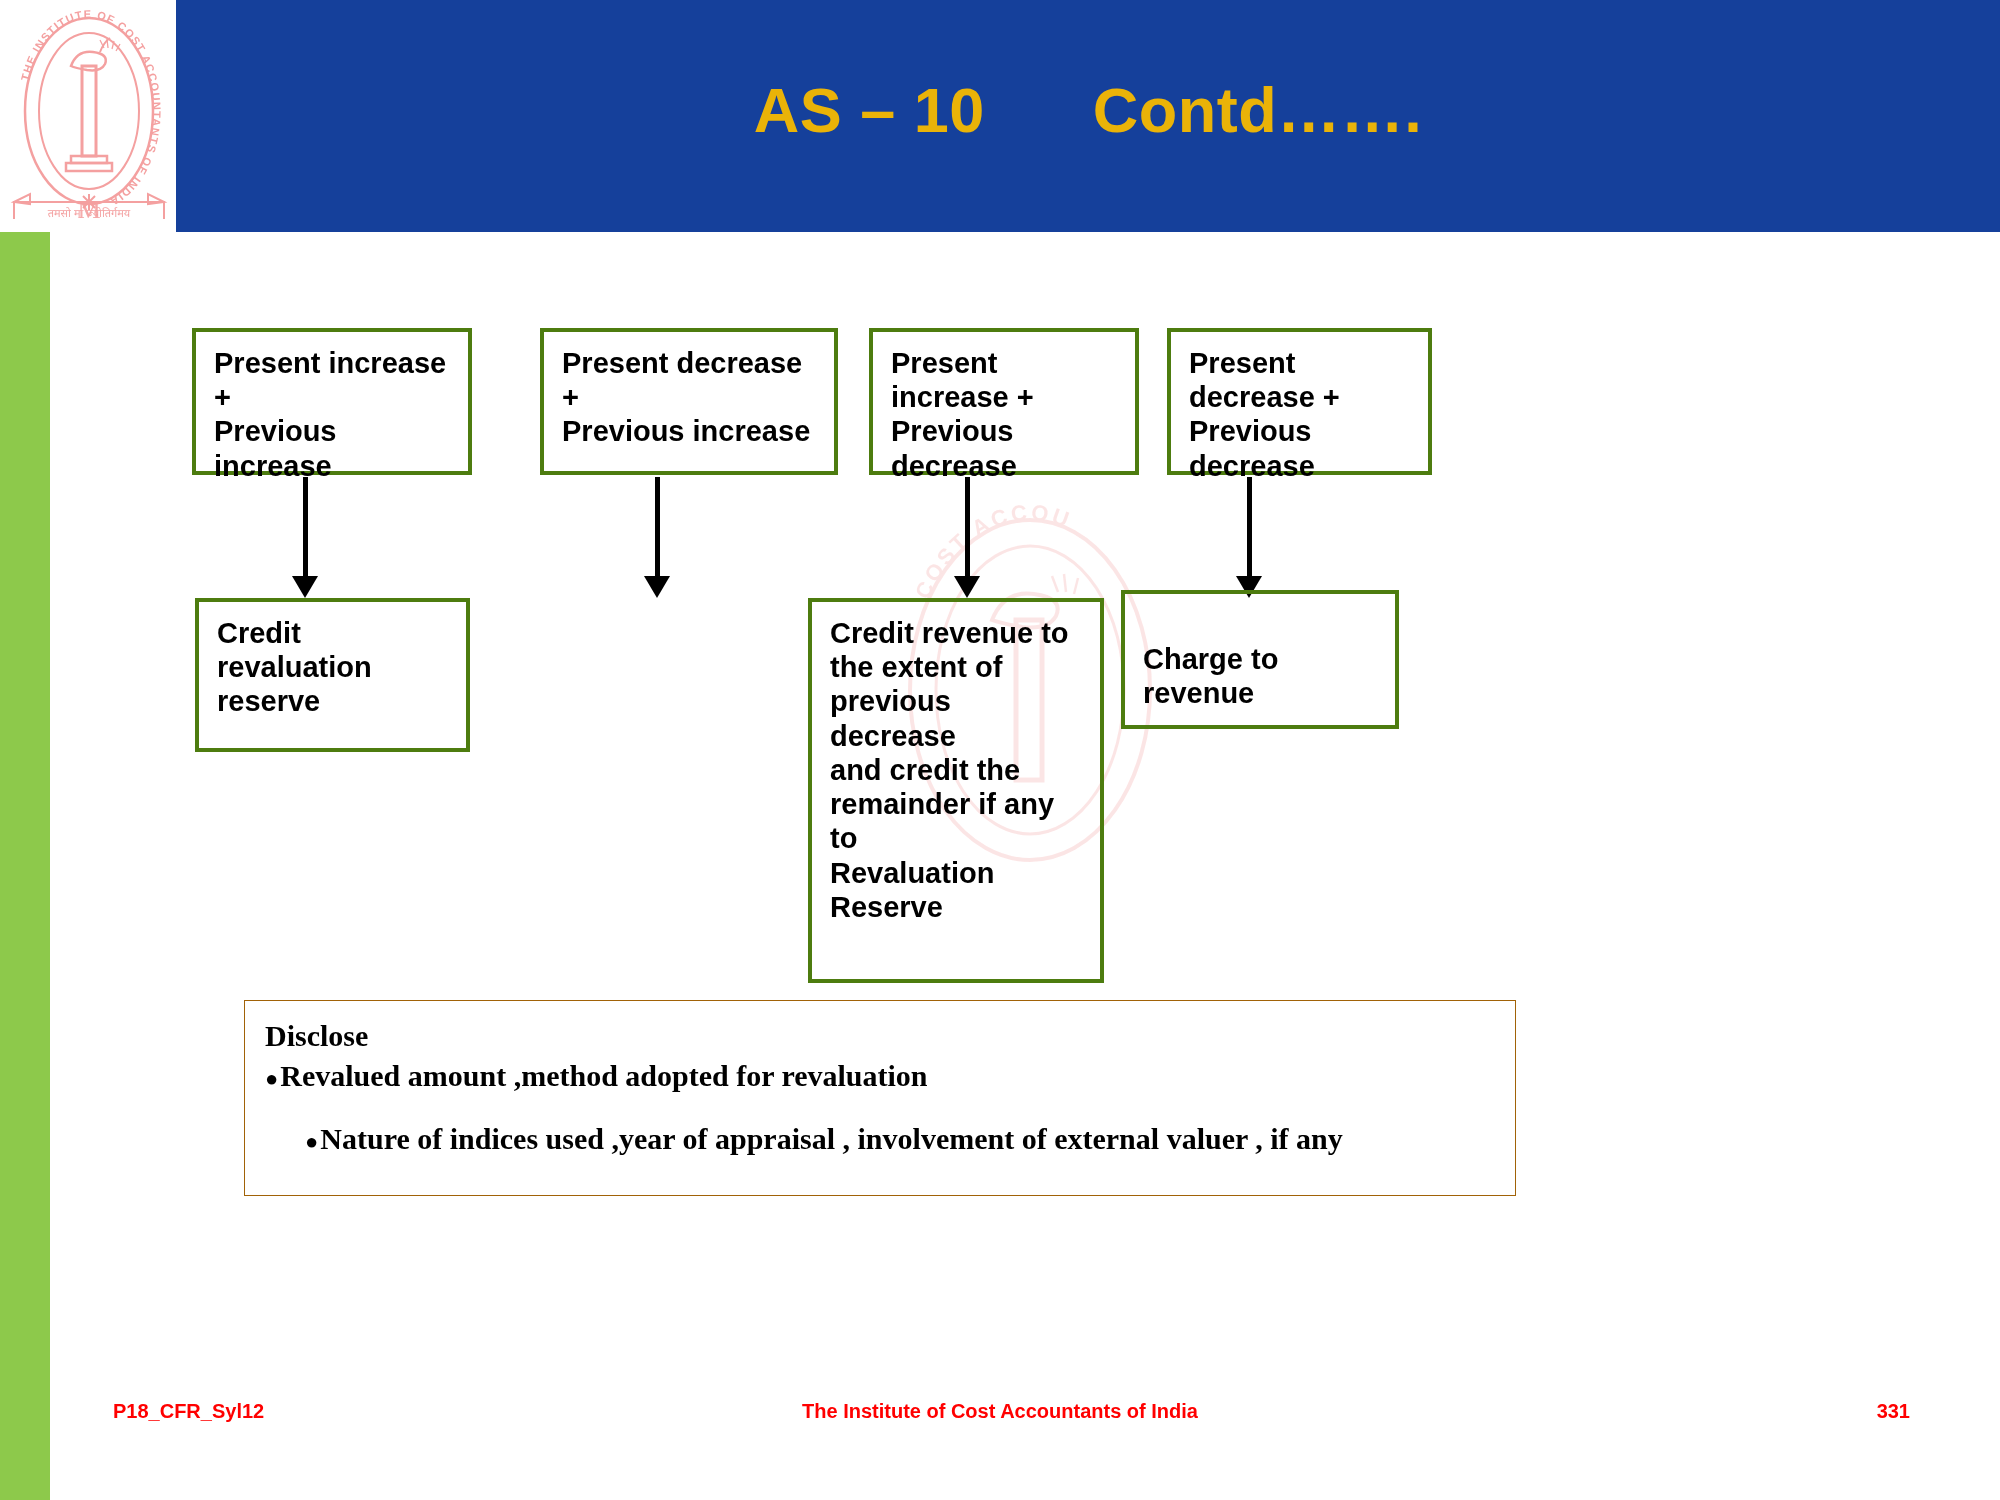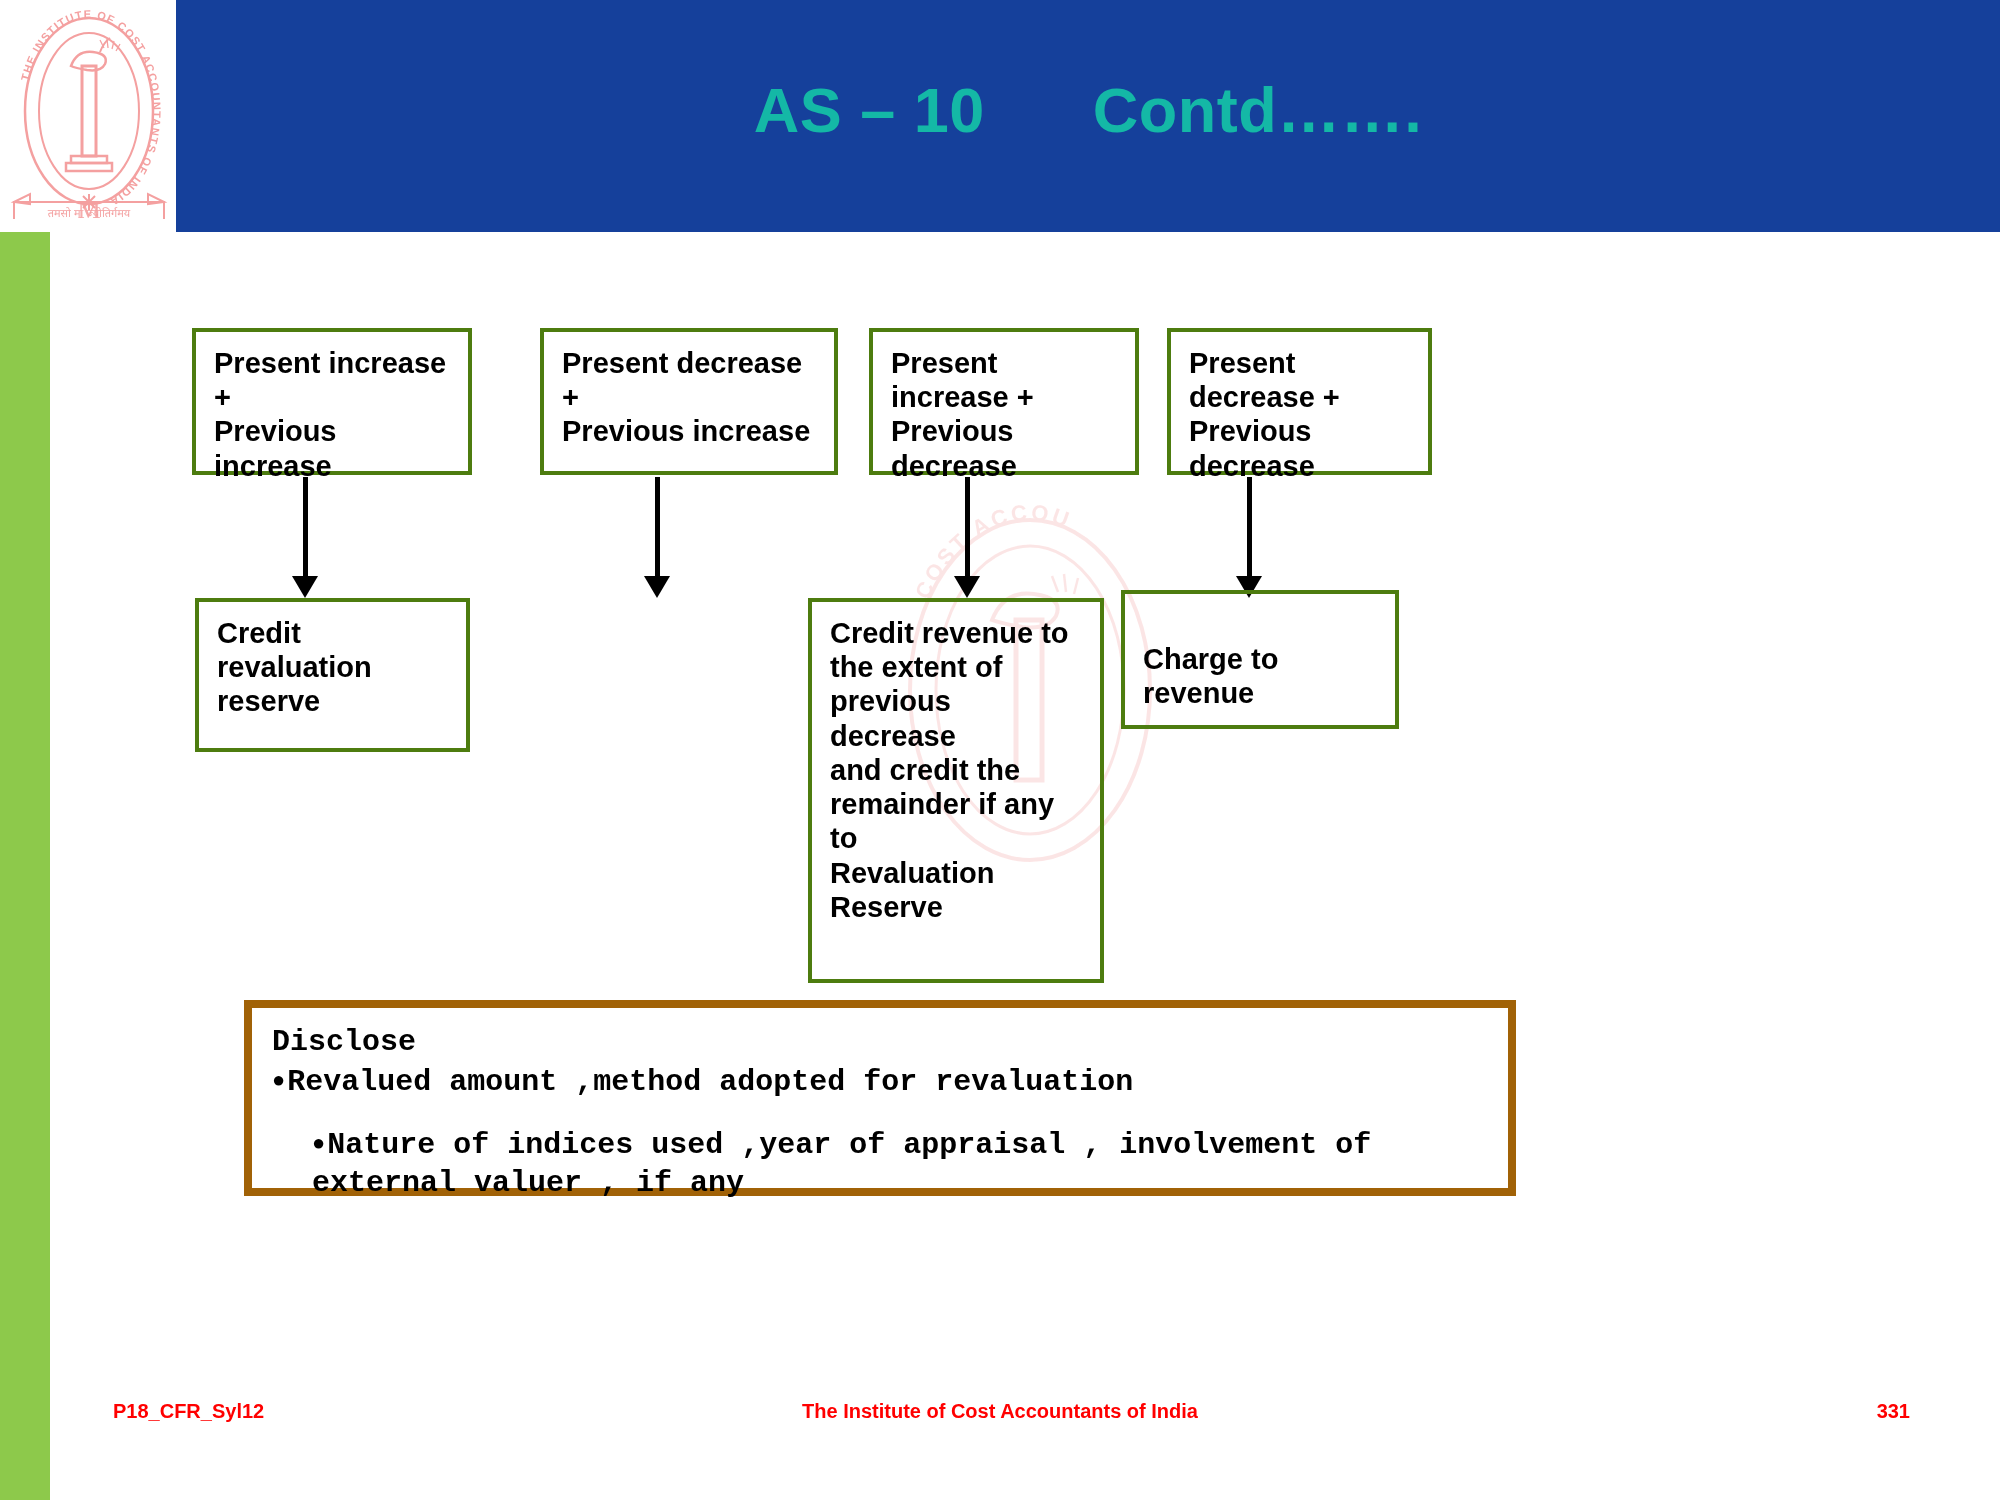--- a/index.html
+++ b/index.html
@@ -18,7 +18,7 @@
     display:flex;align-items:center;justify-content:center;
   }
   .title-text{
-    color:#14b8a6;
+    color:#eab308;
     font-family:"Liberation Sans", sans-serif;
     font-size:63px;font-weight:bold;letter-spacing:.5px;
     white-space:pre;

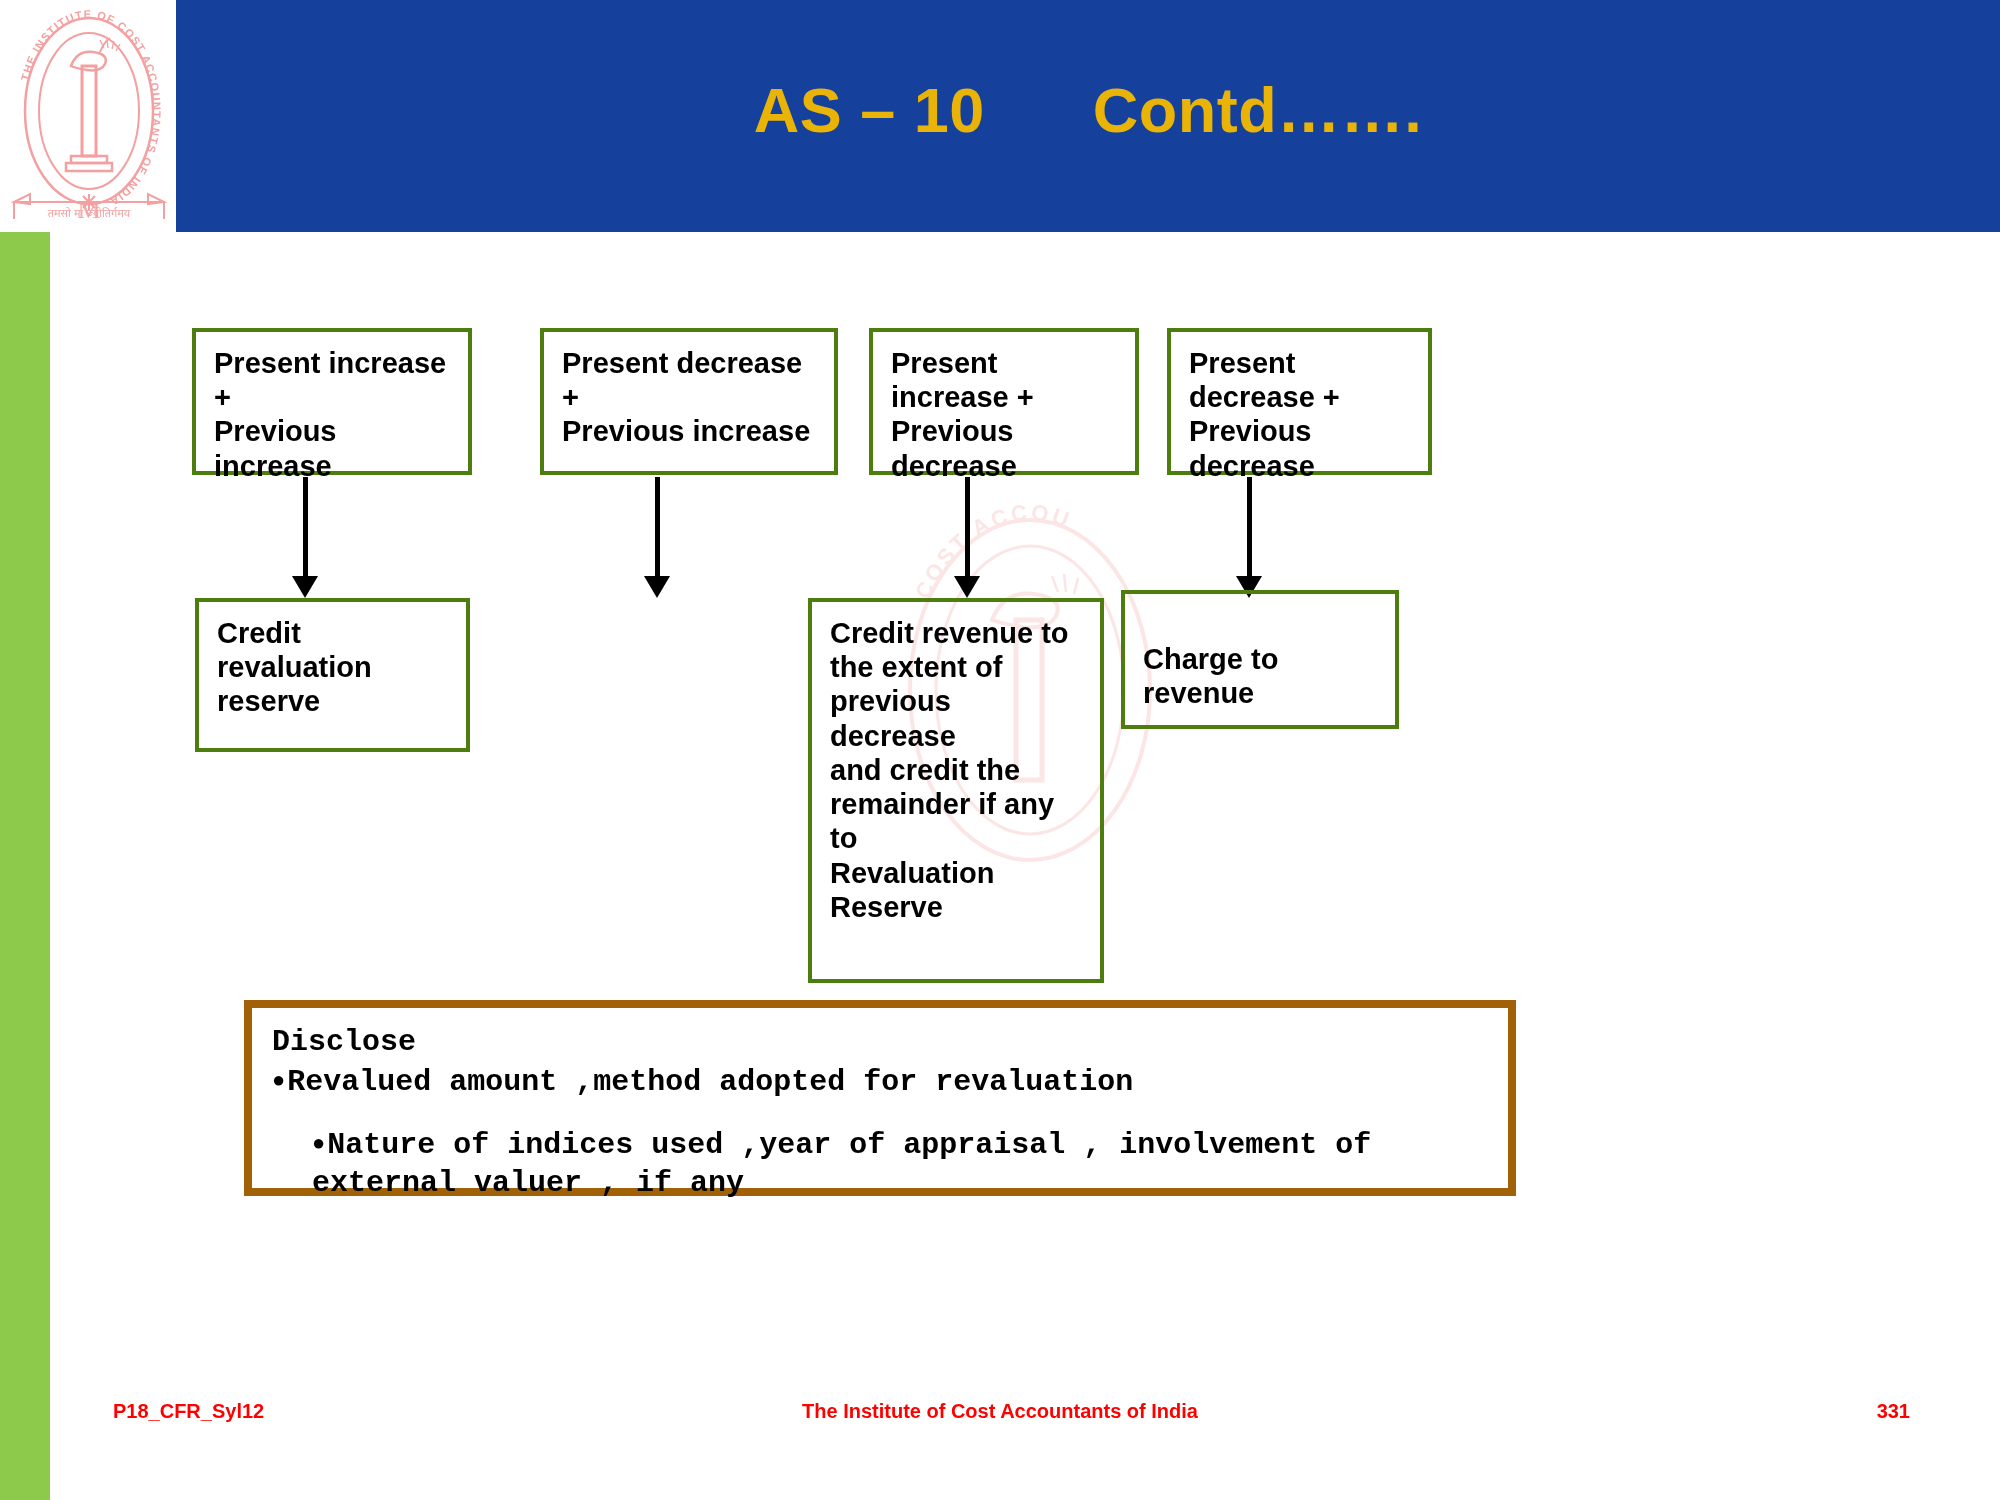--- a/index.html
+++ b/index.html
@@ -72,9 +72,9 @@
   
   .disclose{
     position:absolute;left:244px;top:1000px;width:1272px;height:196px;
-    border:8px solid #a16207;background:#ffffff;box-sizing:border-box;
+    border:1px solid #a16207;background:#ffffff;box-sizing:border-box;
     padding:16px 20px;
-    font-family:Liberation Mono, monospace;
+    font-family:Liberation Serif, serif;
     font-size:30px;font-weight:bold;color:#000;line-height:1.25;
   }
   .disclose .d-title{margin:0 0 2px 0;}

